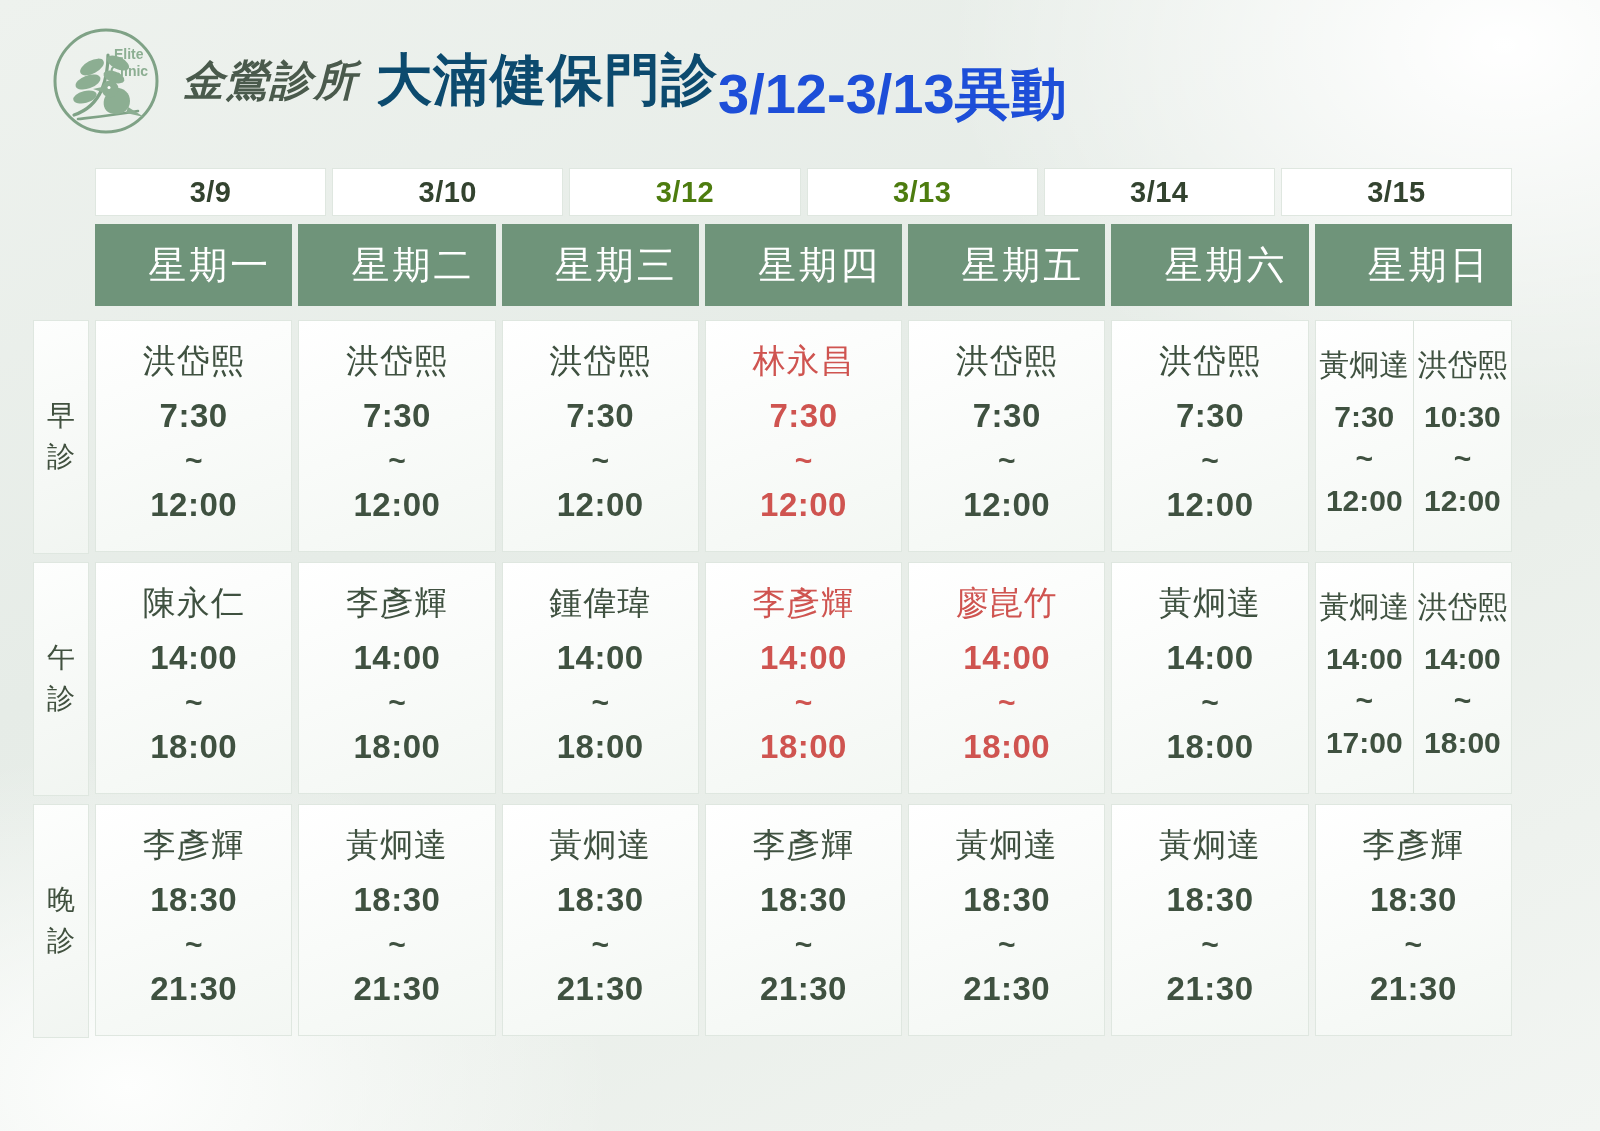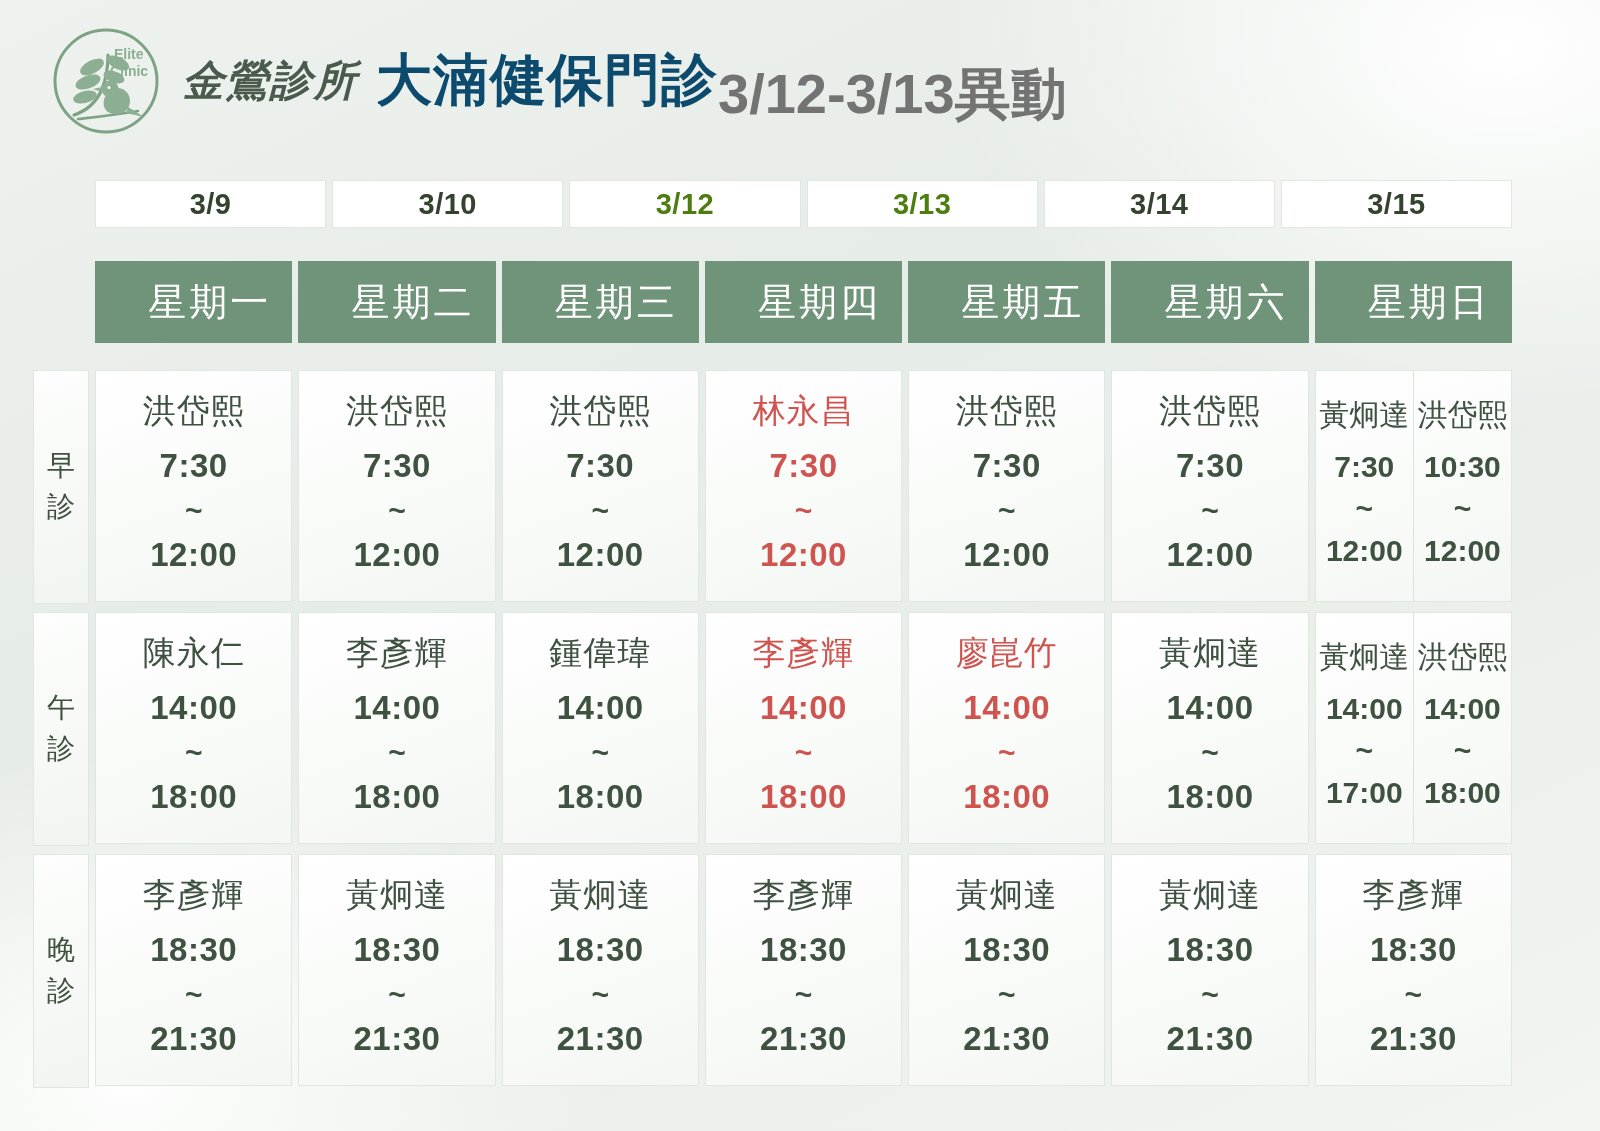--- a/index.html
+++ b/index.html
@@ -58,7 +58,7 @@
   .title-accent {
     font-size: 56px;
     font-weight: 700;
-    color: #737373;
+    color: #1d4ed8;
     letter-spacing: 0px;
     white-space: nowrap;
     margin-top: 28px;

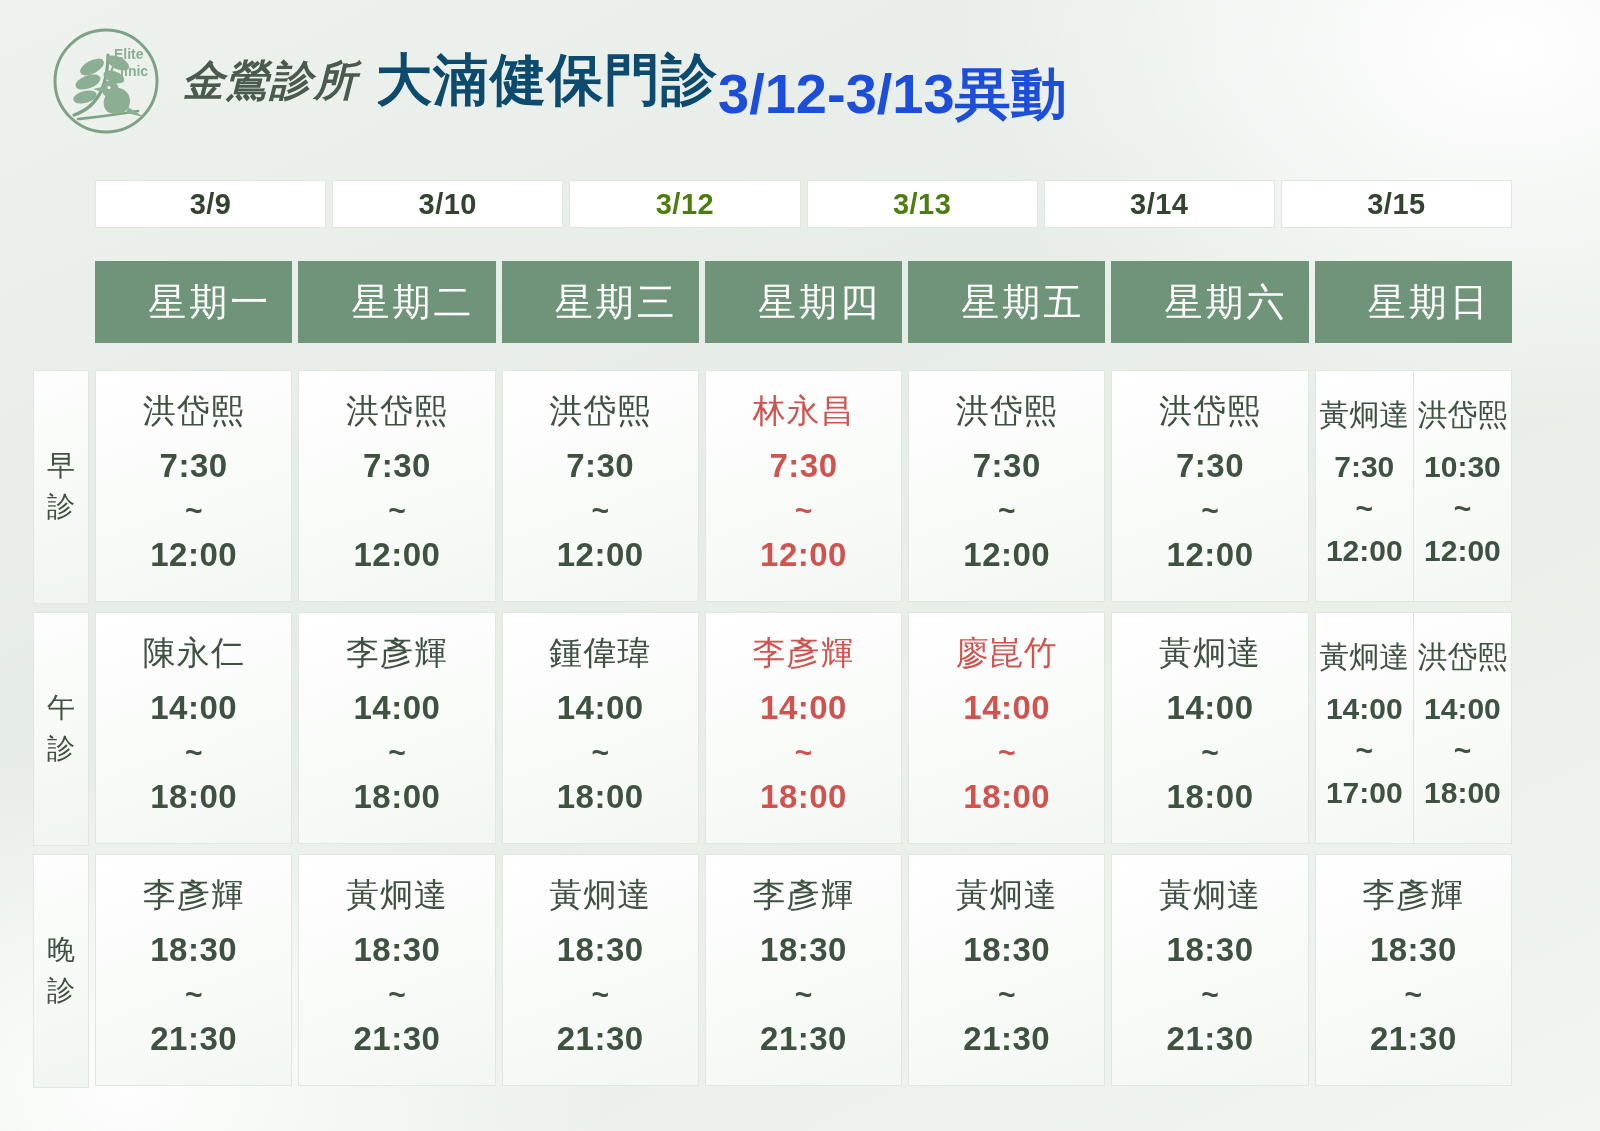--- a/index.html
+++ b/index.html
@@ -87,7 +87,7 @@
   .date-row { margin-bottom: 4px; }
   .date-cell {
     height: 46px;
-    margin: 12px 3px;
+    margin: 0 3px;
     background: #ffffff;
     border: 1px solid #dfe7e0;
     display: flex;

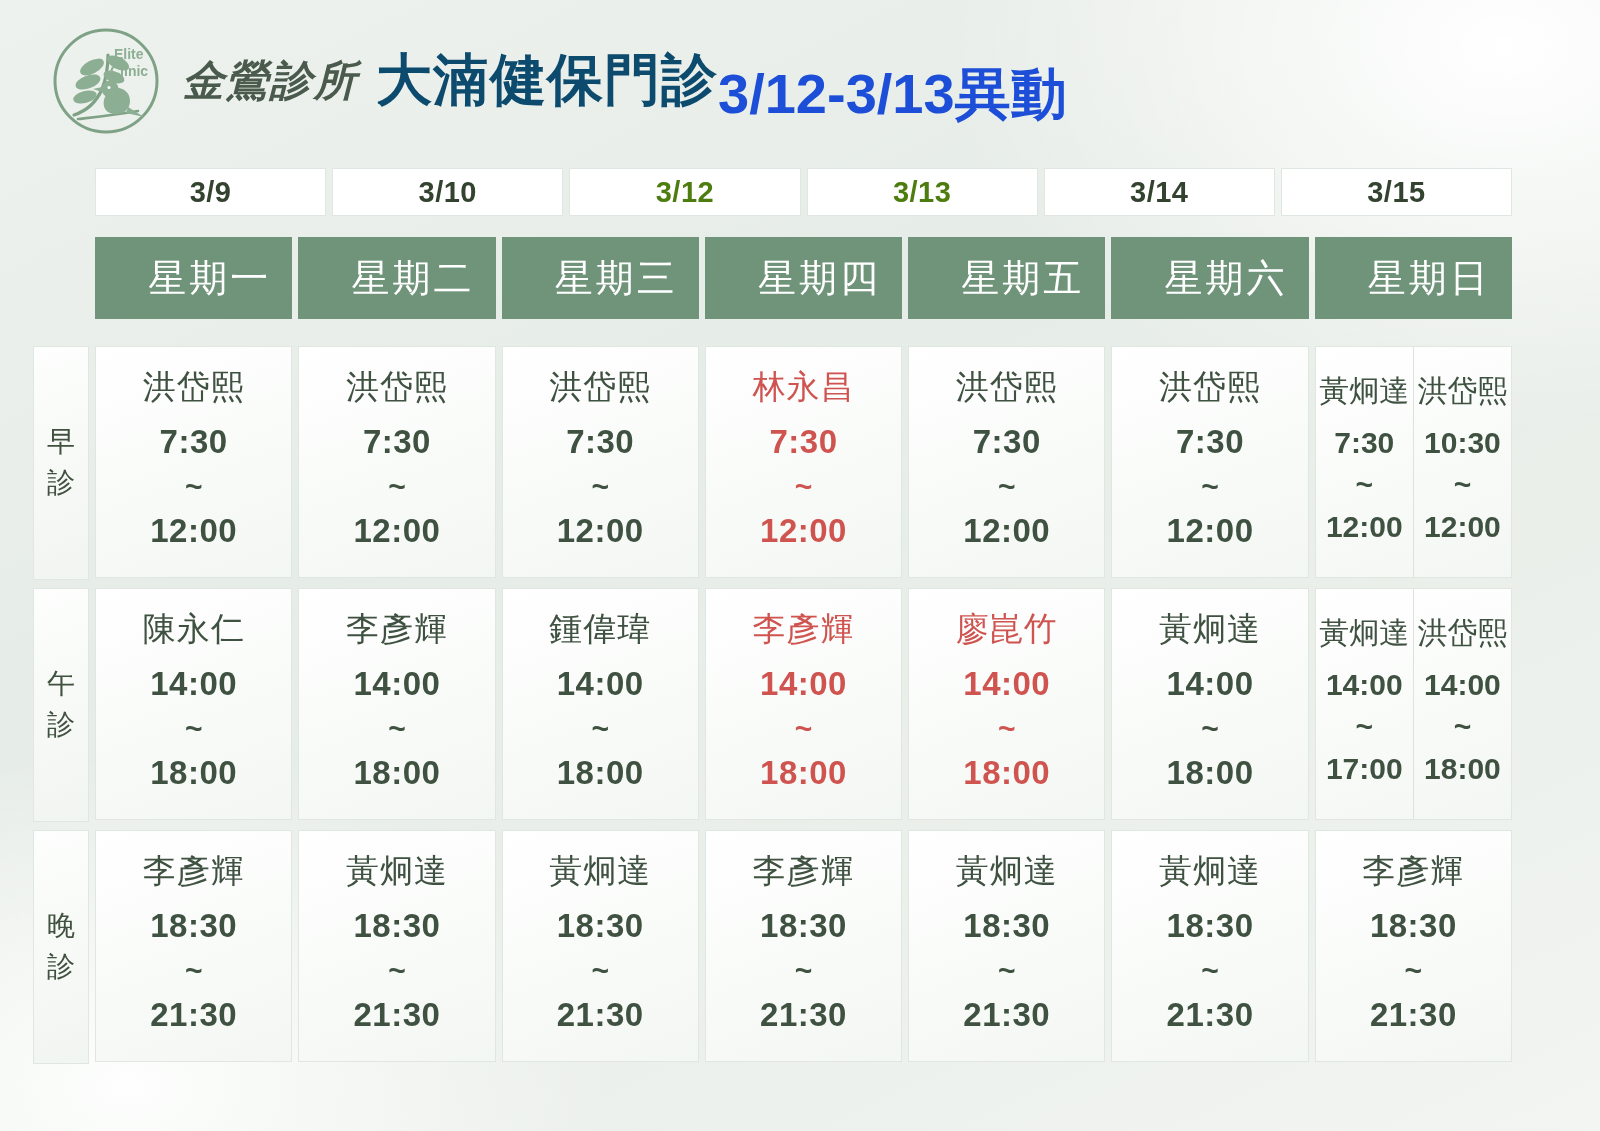--- a/index.html
+++ b/index.html
@@ -104,7 +104,7 @@
   .wd-row { margin-bottom: 10px; }
   .wd-cell {
     height: 82px;
-    margin: 17px 3px;
+    margin: 4px 3px;
     background: #6f947a;
     display: flex;
     align-items: center;

